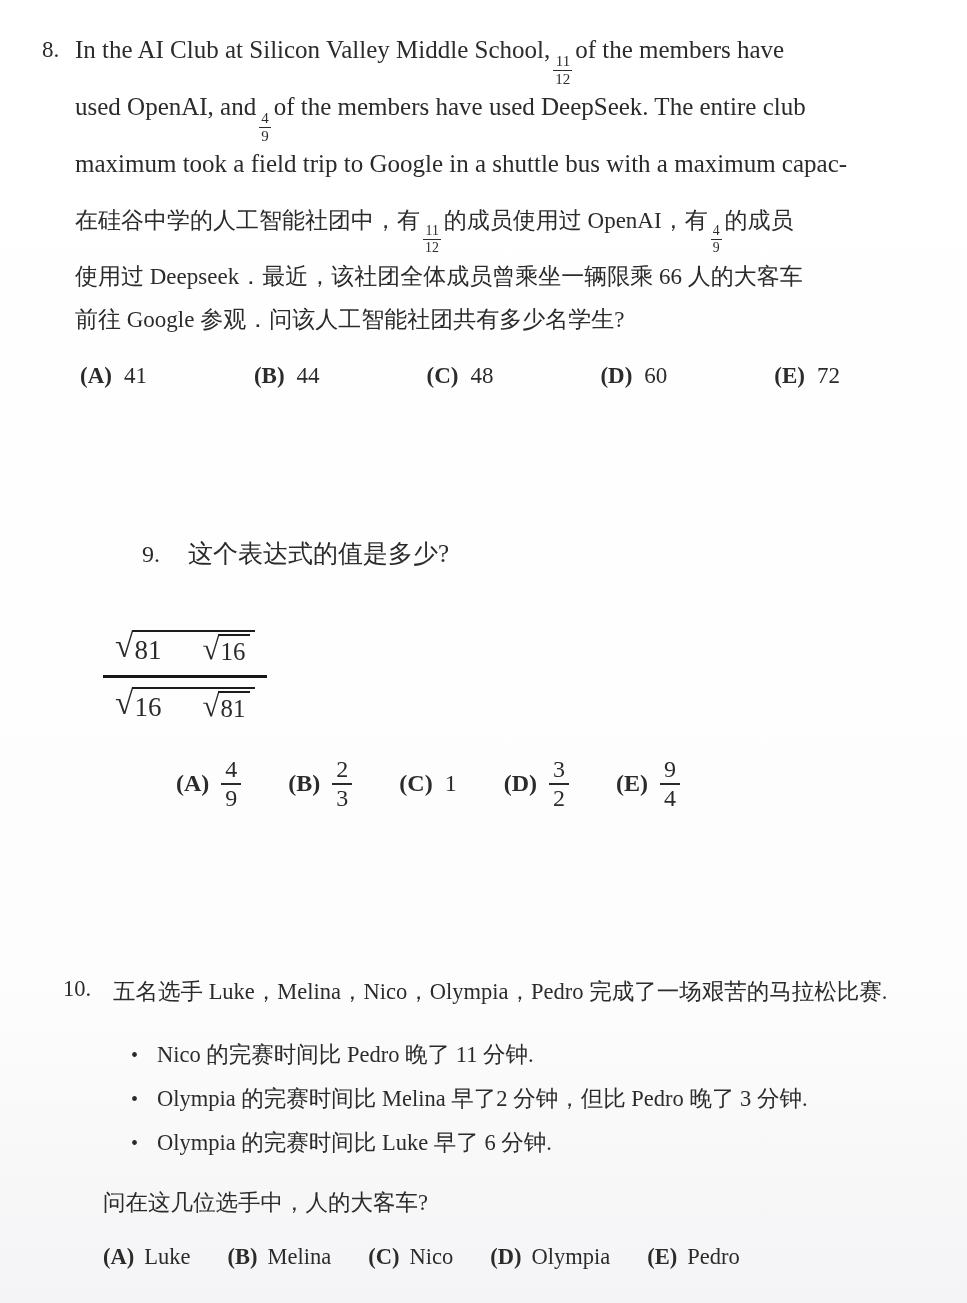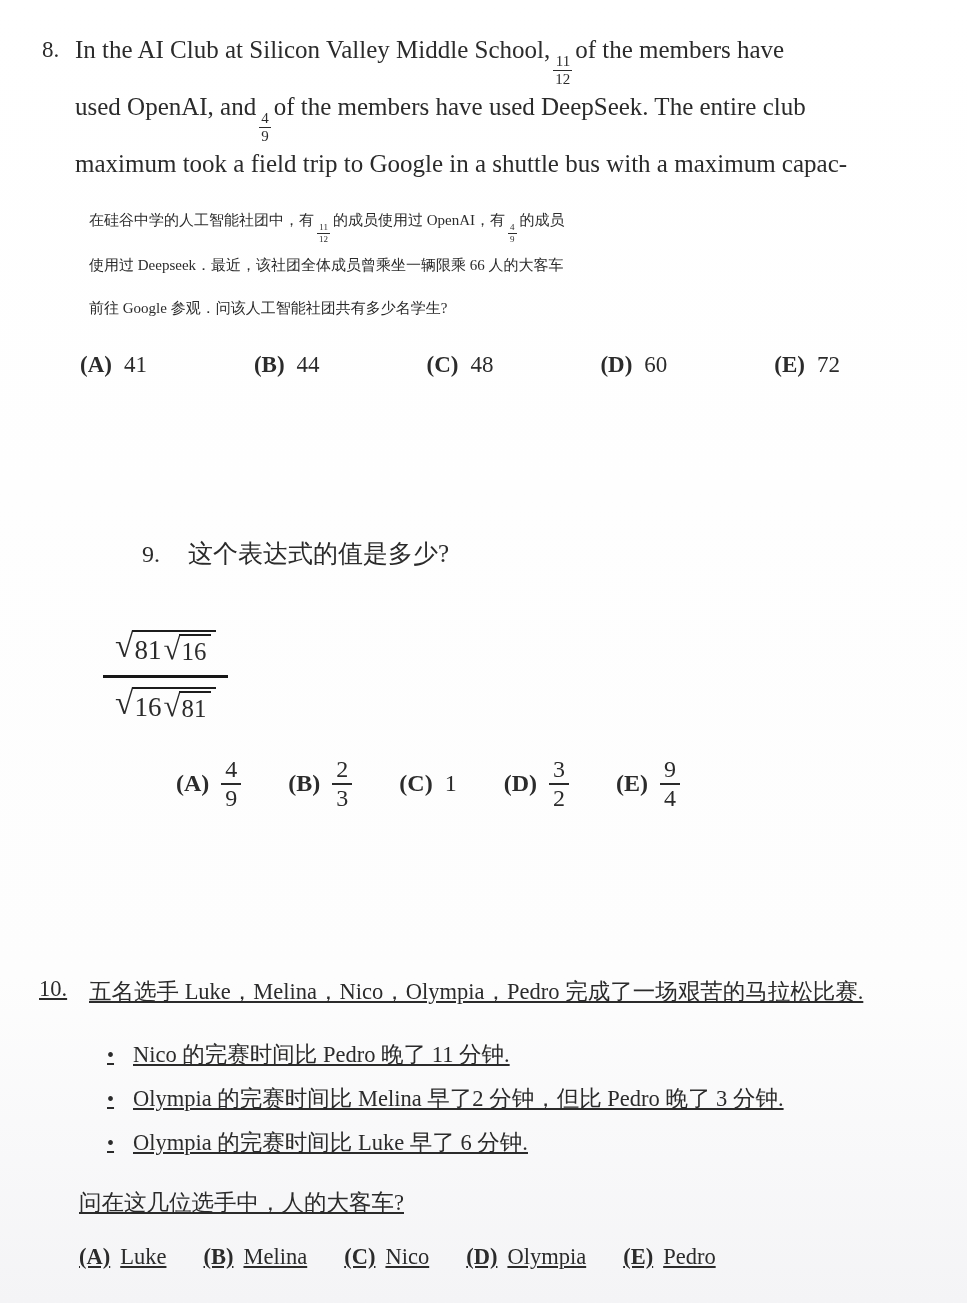--- a/index.html
+++ b/index.html
@@ -39,7 +39,7 @@
   #p8 .head { display: flex; align-items: flex-start; }
   #p8 .head .probnum { width: 33px; flex: 0 0 33px; font-size: 23px; line-height: 40px; }
   #p8 .en { font-size: 25px; line-height: 40px; }
-  #p8 .zh { font-size: 15px; line-height: 43px; margin-top: 15px; margin-left: 47px; }
+  #p8 .zh { font-size: 23px; line-height: 43px; margin-top: 15px; margin-left: 33px; }
   #p8 .choices {
     margin-top: 22px; margin-left: 38px;
     display: flex; width: 760px; justify-content: space-between;

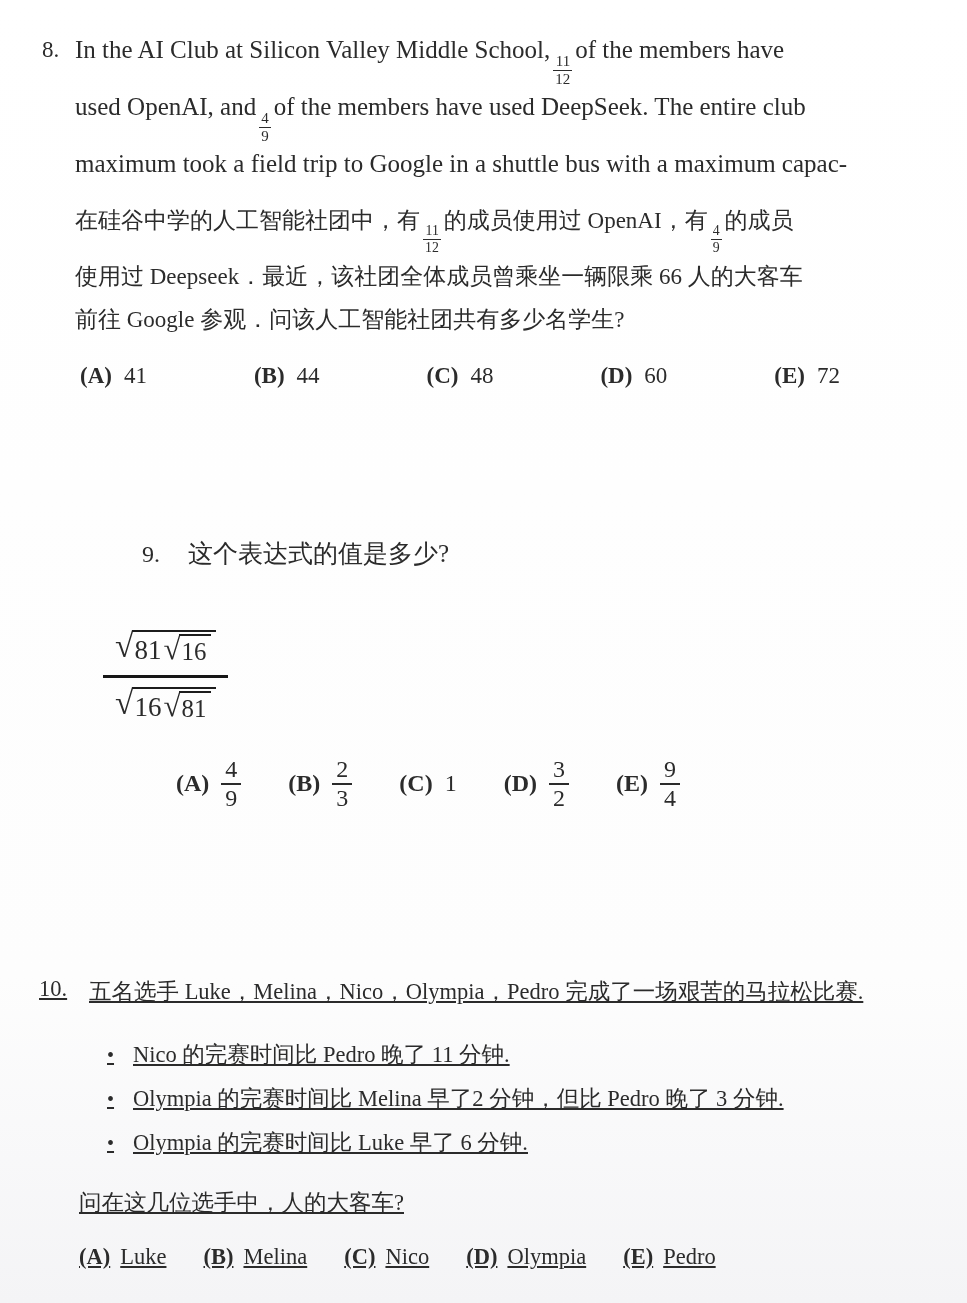--- a/index.html
+++ b/index.html
@@ -63,7 +63,7 @@
   .sqrt .und {
     border-top: 2.2px solid #1c1c1c;
     padding: 2px 5px 0 3px;
-    display: inline-flex; align-items: center;
+    display: inline-flex; align-items: center; gap: 39px;
   }
   .sqrt .sqrt { font-size: 0.92em; margin-left: 2px; }
 

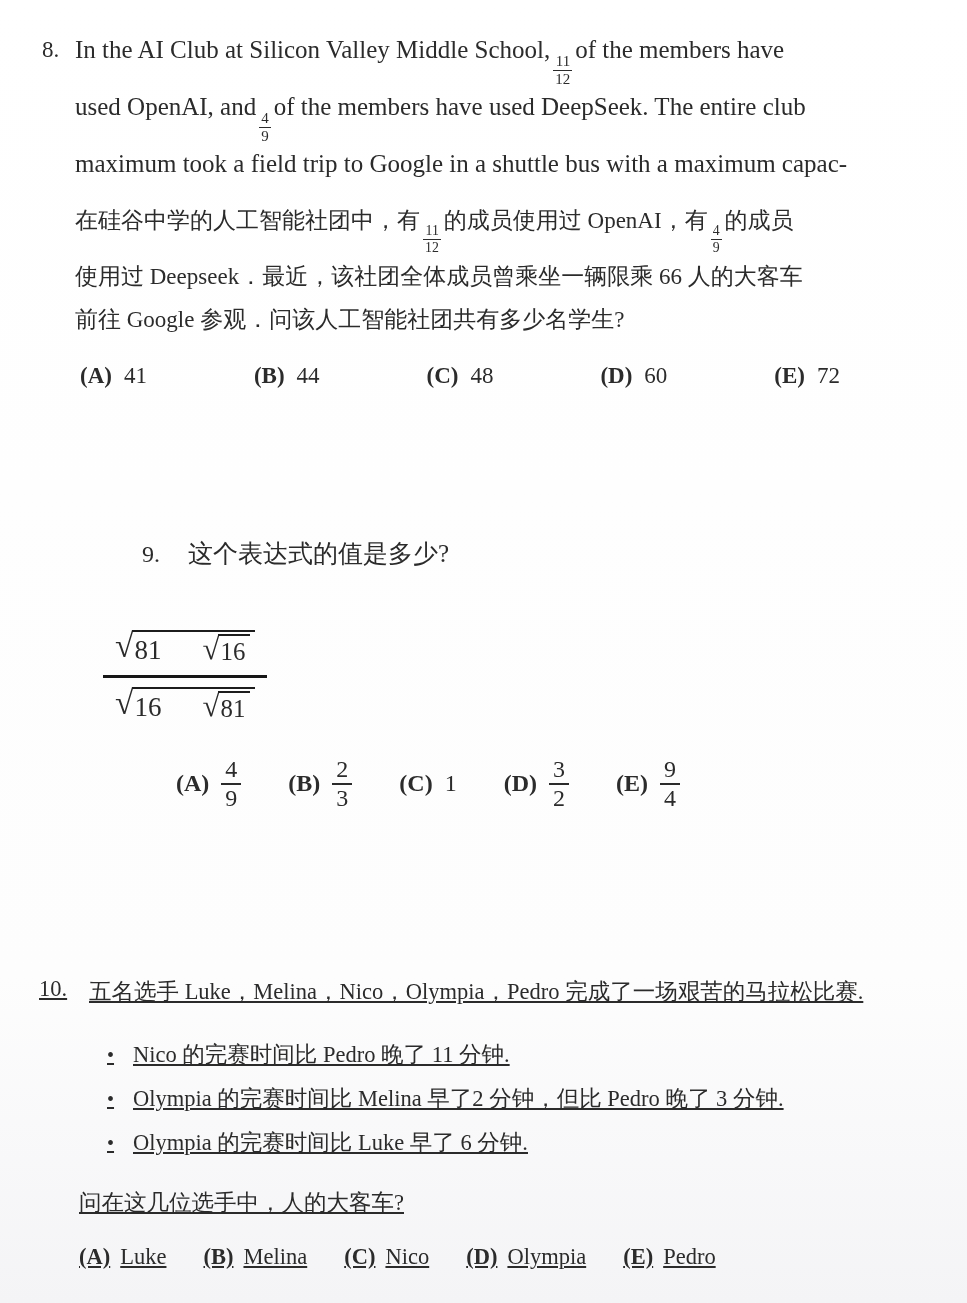--- a/index.html
+++ b/index.html
@@ -80,7 +80,7 @@
   .cfrac .fd { border-top: 2px solid #2b2b2b; padding: 0 4px; }
 
   
-  #p10 { position: absolute; top: 976px; left: 39px; width: 900px; font-size: 22.5px; text-decoration: underline; }
+  #p10 { position: absolute; top: 976px; left: 63px; width: 900px; font-size: 22.5px; }
   #p10 .head { display: flex; }
   #p10 .head .probnum { width: 50px; flex: 0 0 50px; font-size: 22.5px; }
   #p10 .bullets { margin-top: 26px; margin-left: 68px; list-style: none; }

